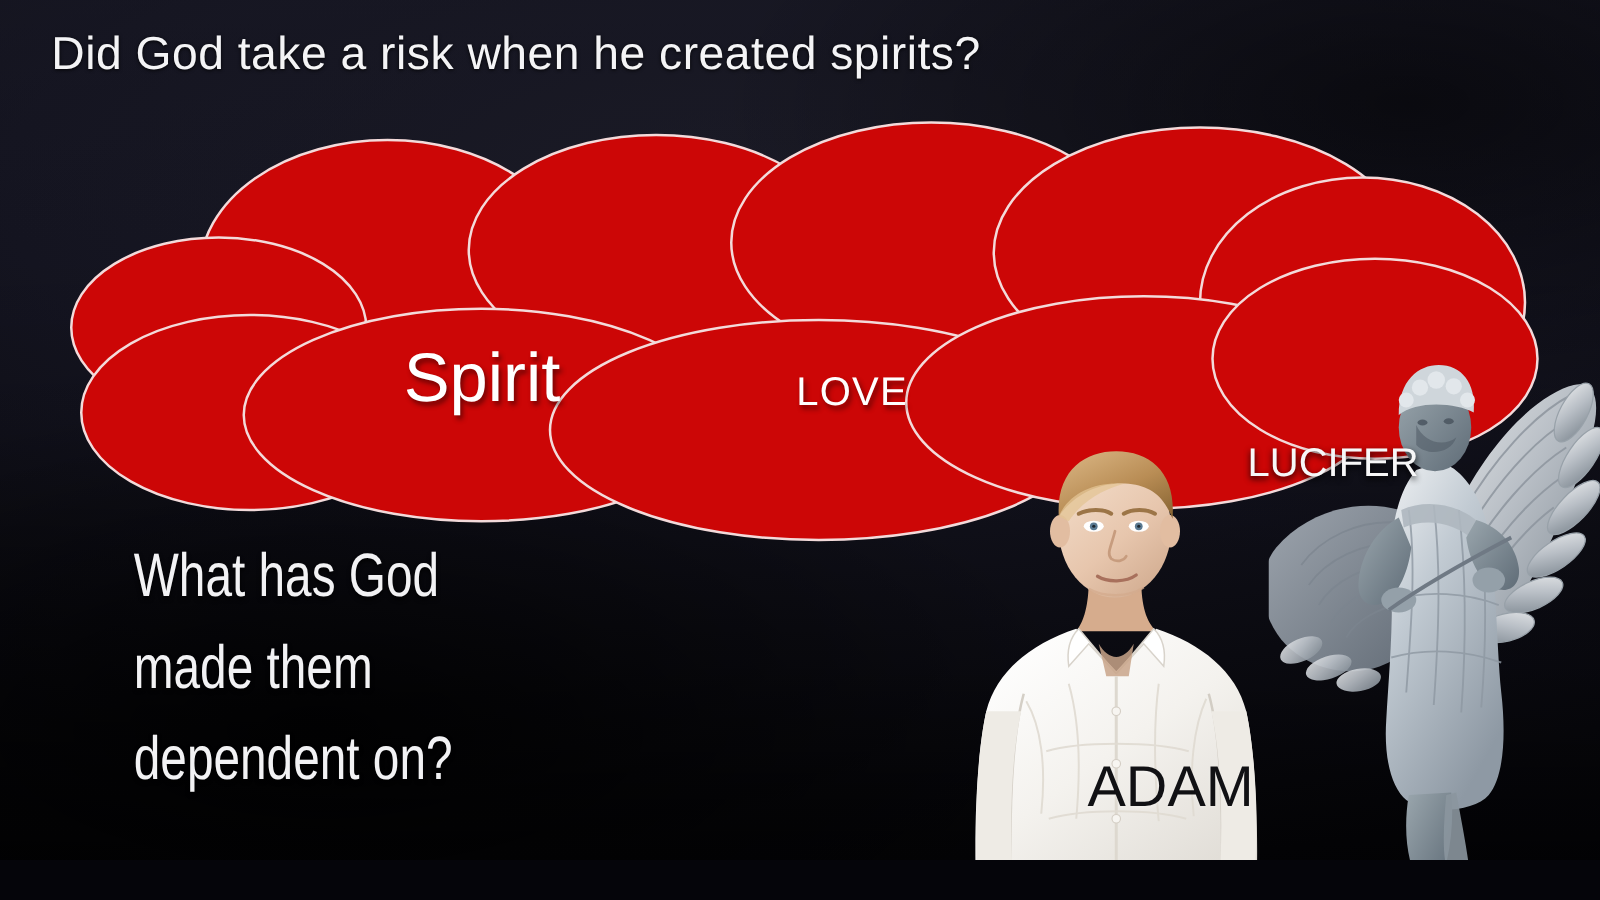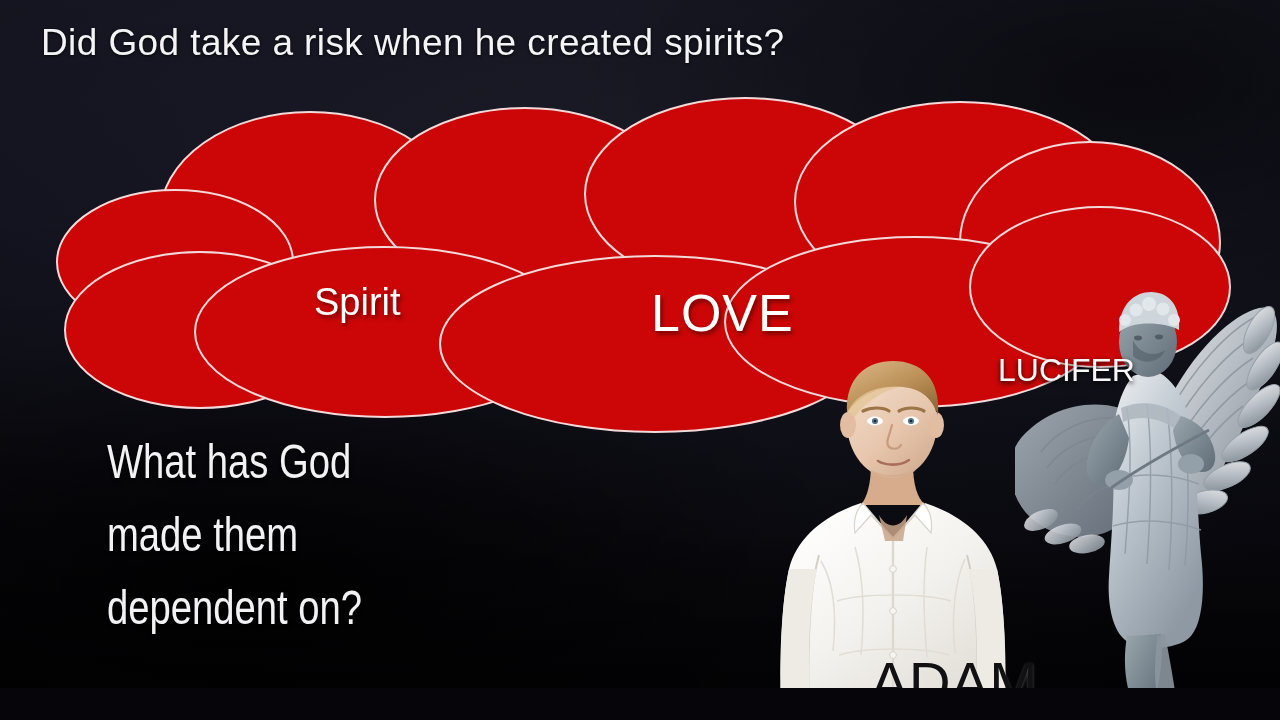--- a/index.html
+++ b/index.html
@@ -65,8 +65,8 @@
     pointer-events:none;
   }
   #label-spirit {
-    left:259px; top:190px;
-    font-size:38px;
+    left:268px; top:190px;
+    font-size:55px;
     line-height:60px;
   }
   #label-love {

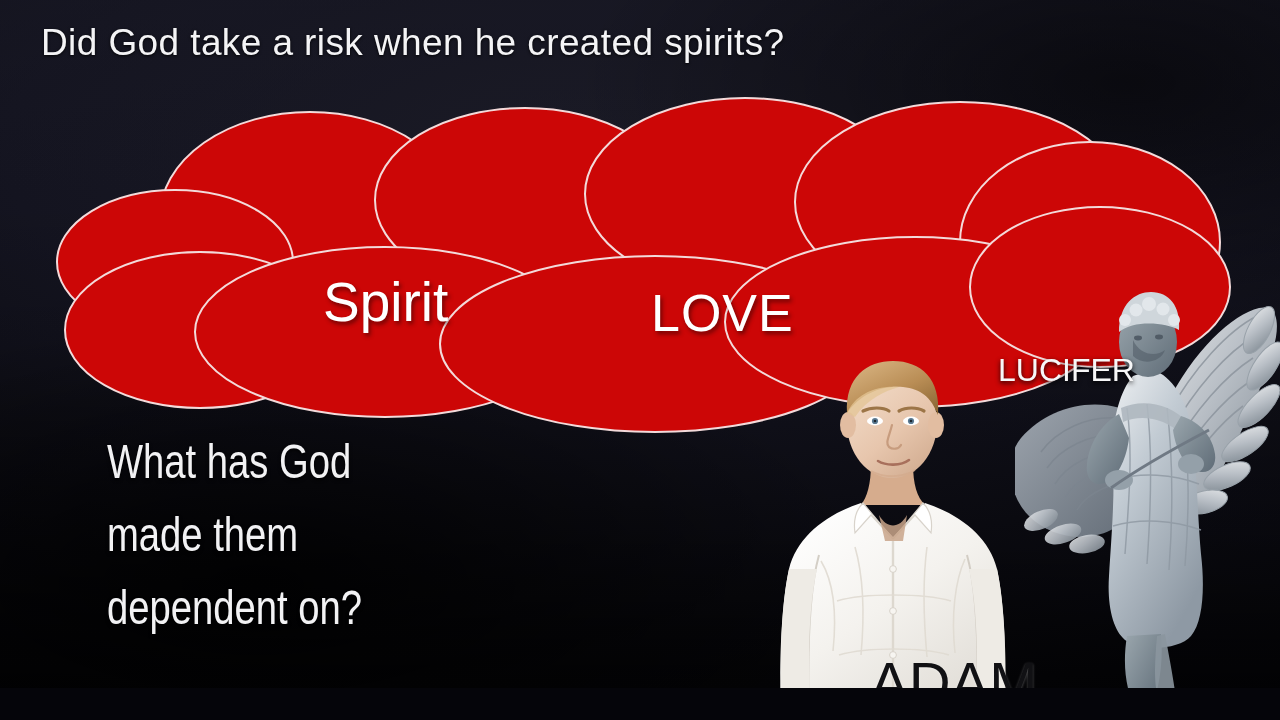--- a/index.html
+++ b/index.html
@@ -70,8 +70,8 @@
     line-height:60px;
   }
   #label-love {
-    left:596px; top:206px;
-    font-size:52px;
+    left:582px; top:206px;
+    font-size:32px;
     line-height:50px;
     letter-spacing:1px;
     text-align:center;

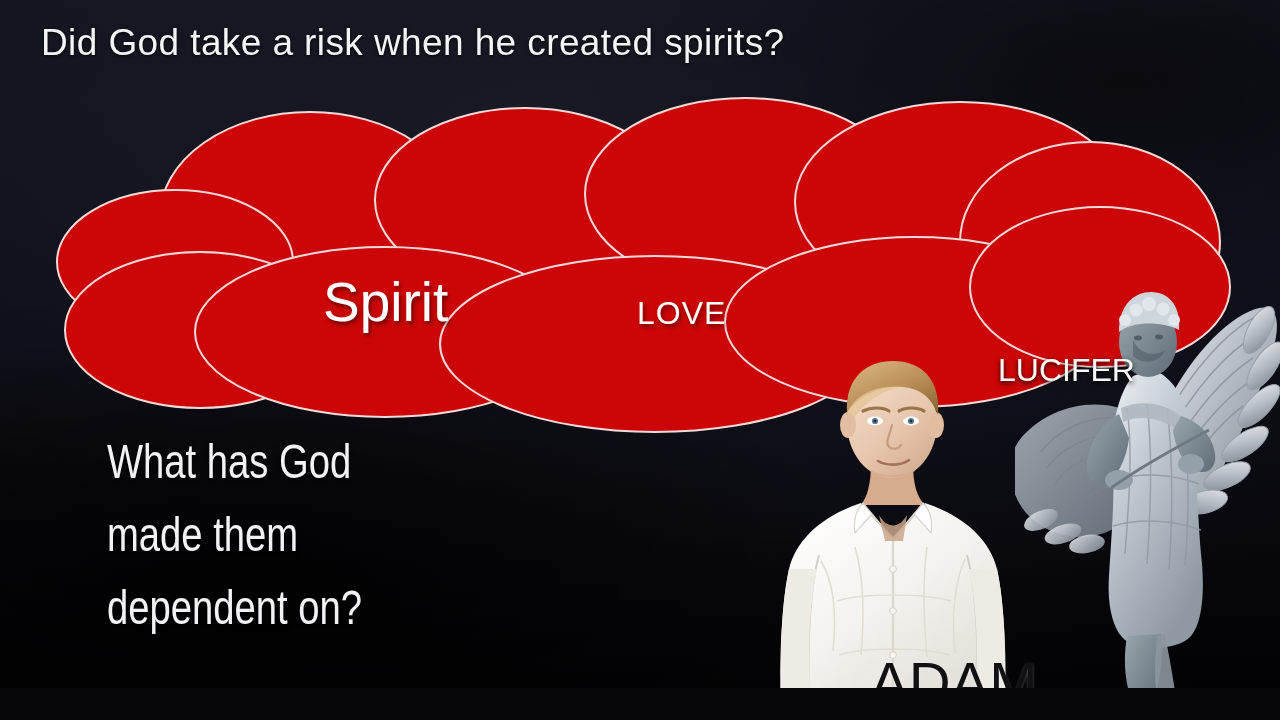--- a/index.html
+++ b/index.html
@@ -116,8 +116,8 @@
     text-shadow:0 2px 5px rgba(0,0,0,.9);
   }
   #label-adam {
-    left:870px; top:658px;
-    font-size:58px;
+    left:870px; top:604px;
+    font-size:46px;
     line-height:50px;
     color:#111114;
     text-shadow:0 1px 3px rgba(255,255,255,.32);

